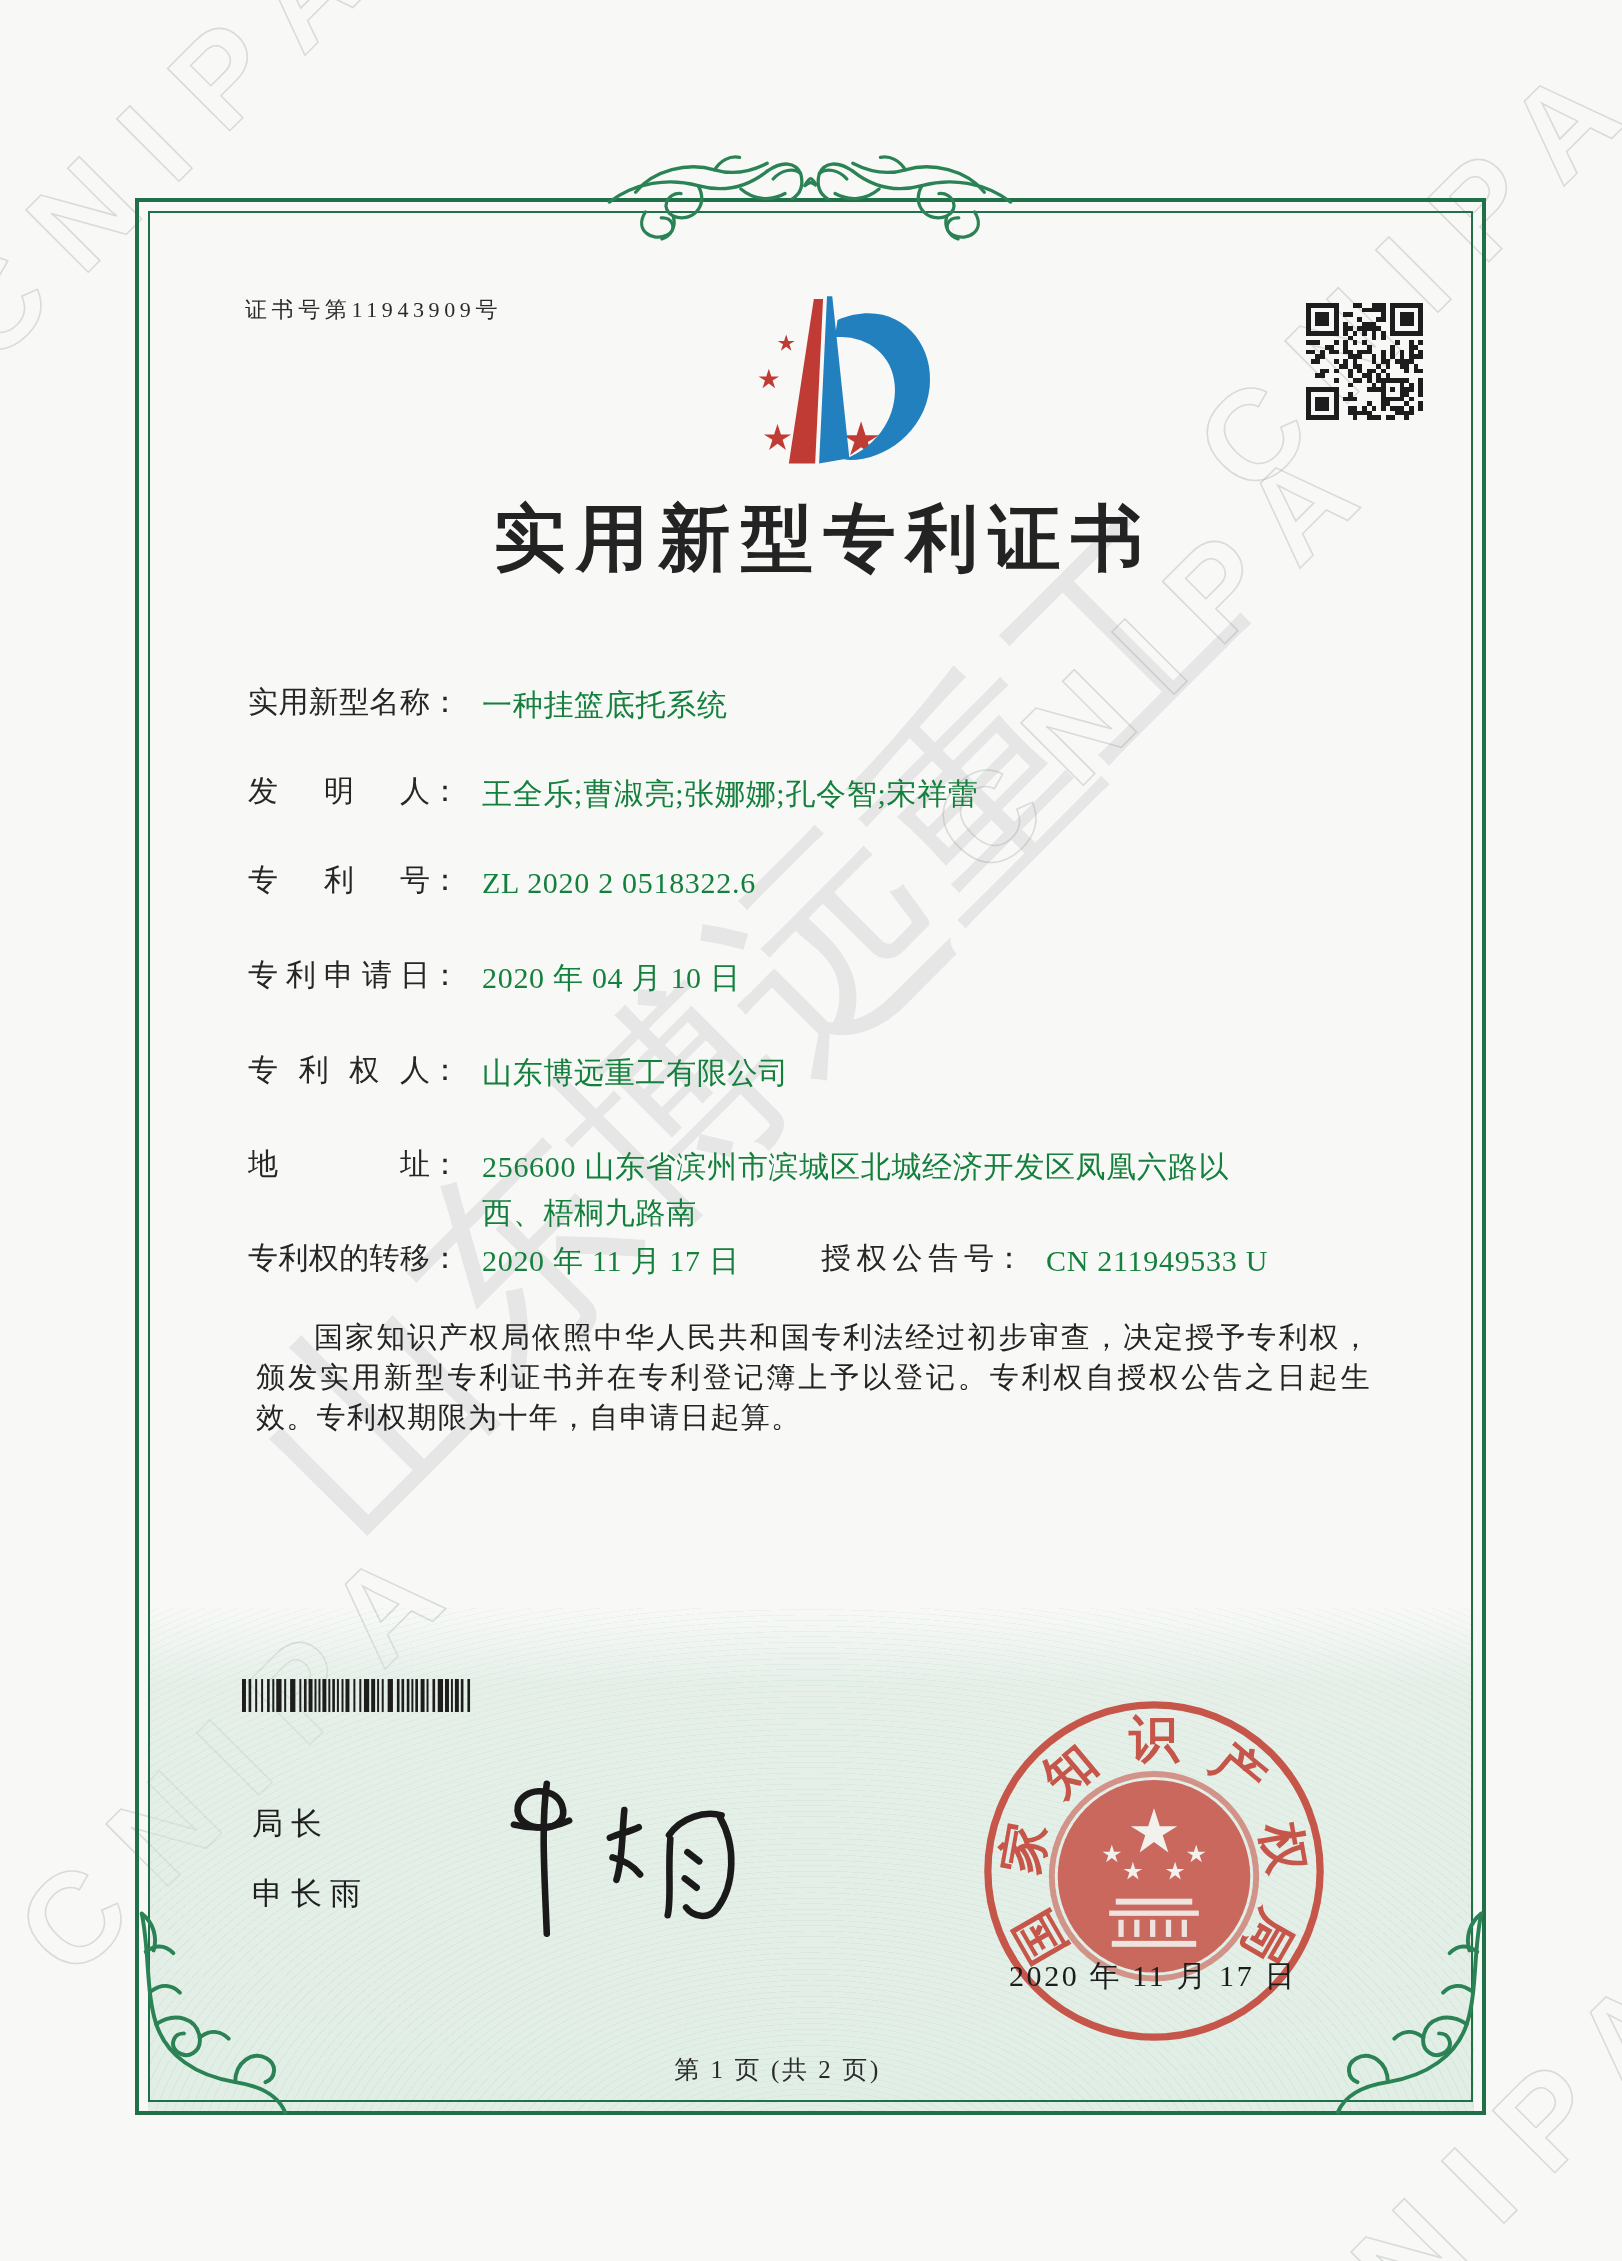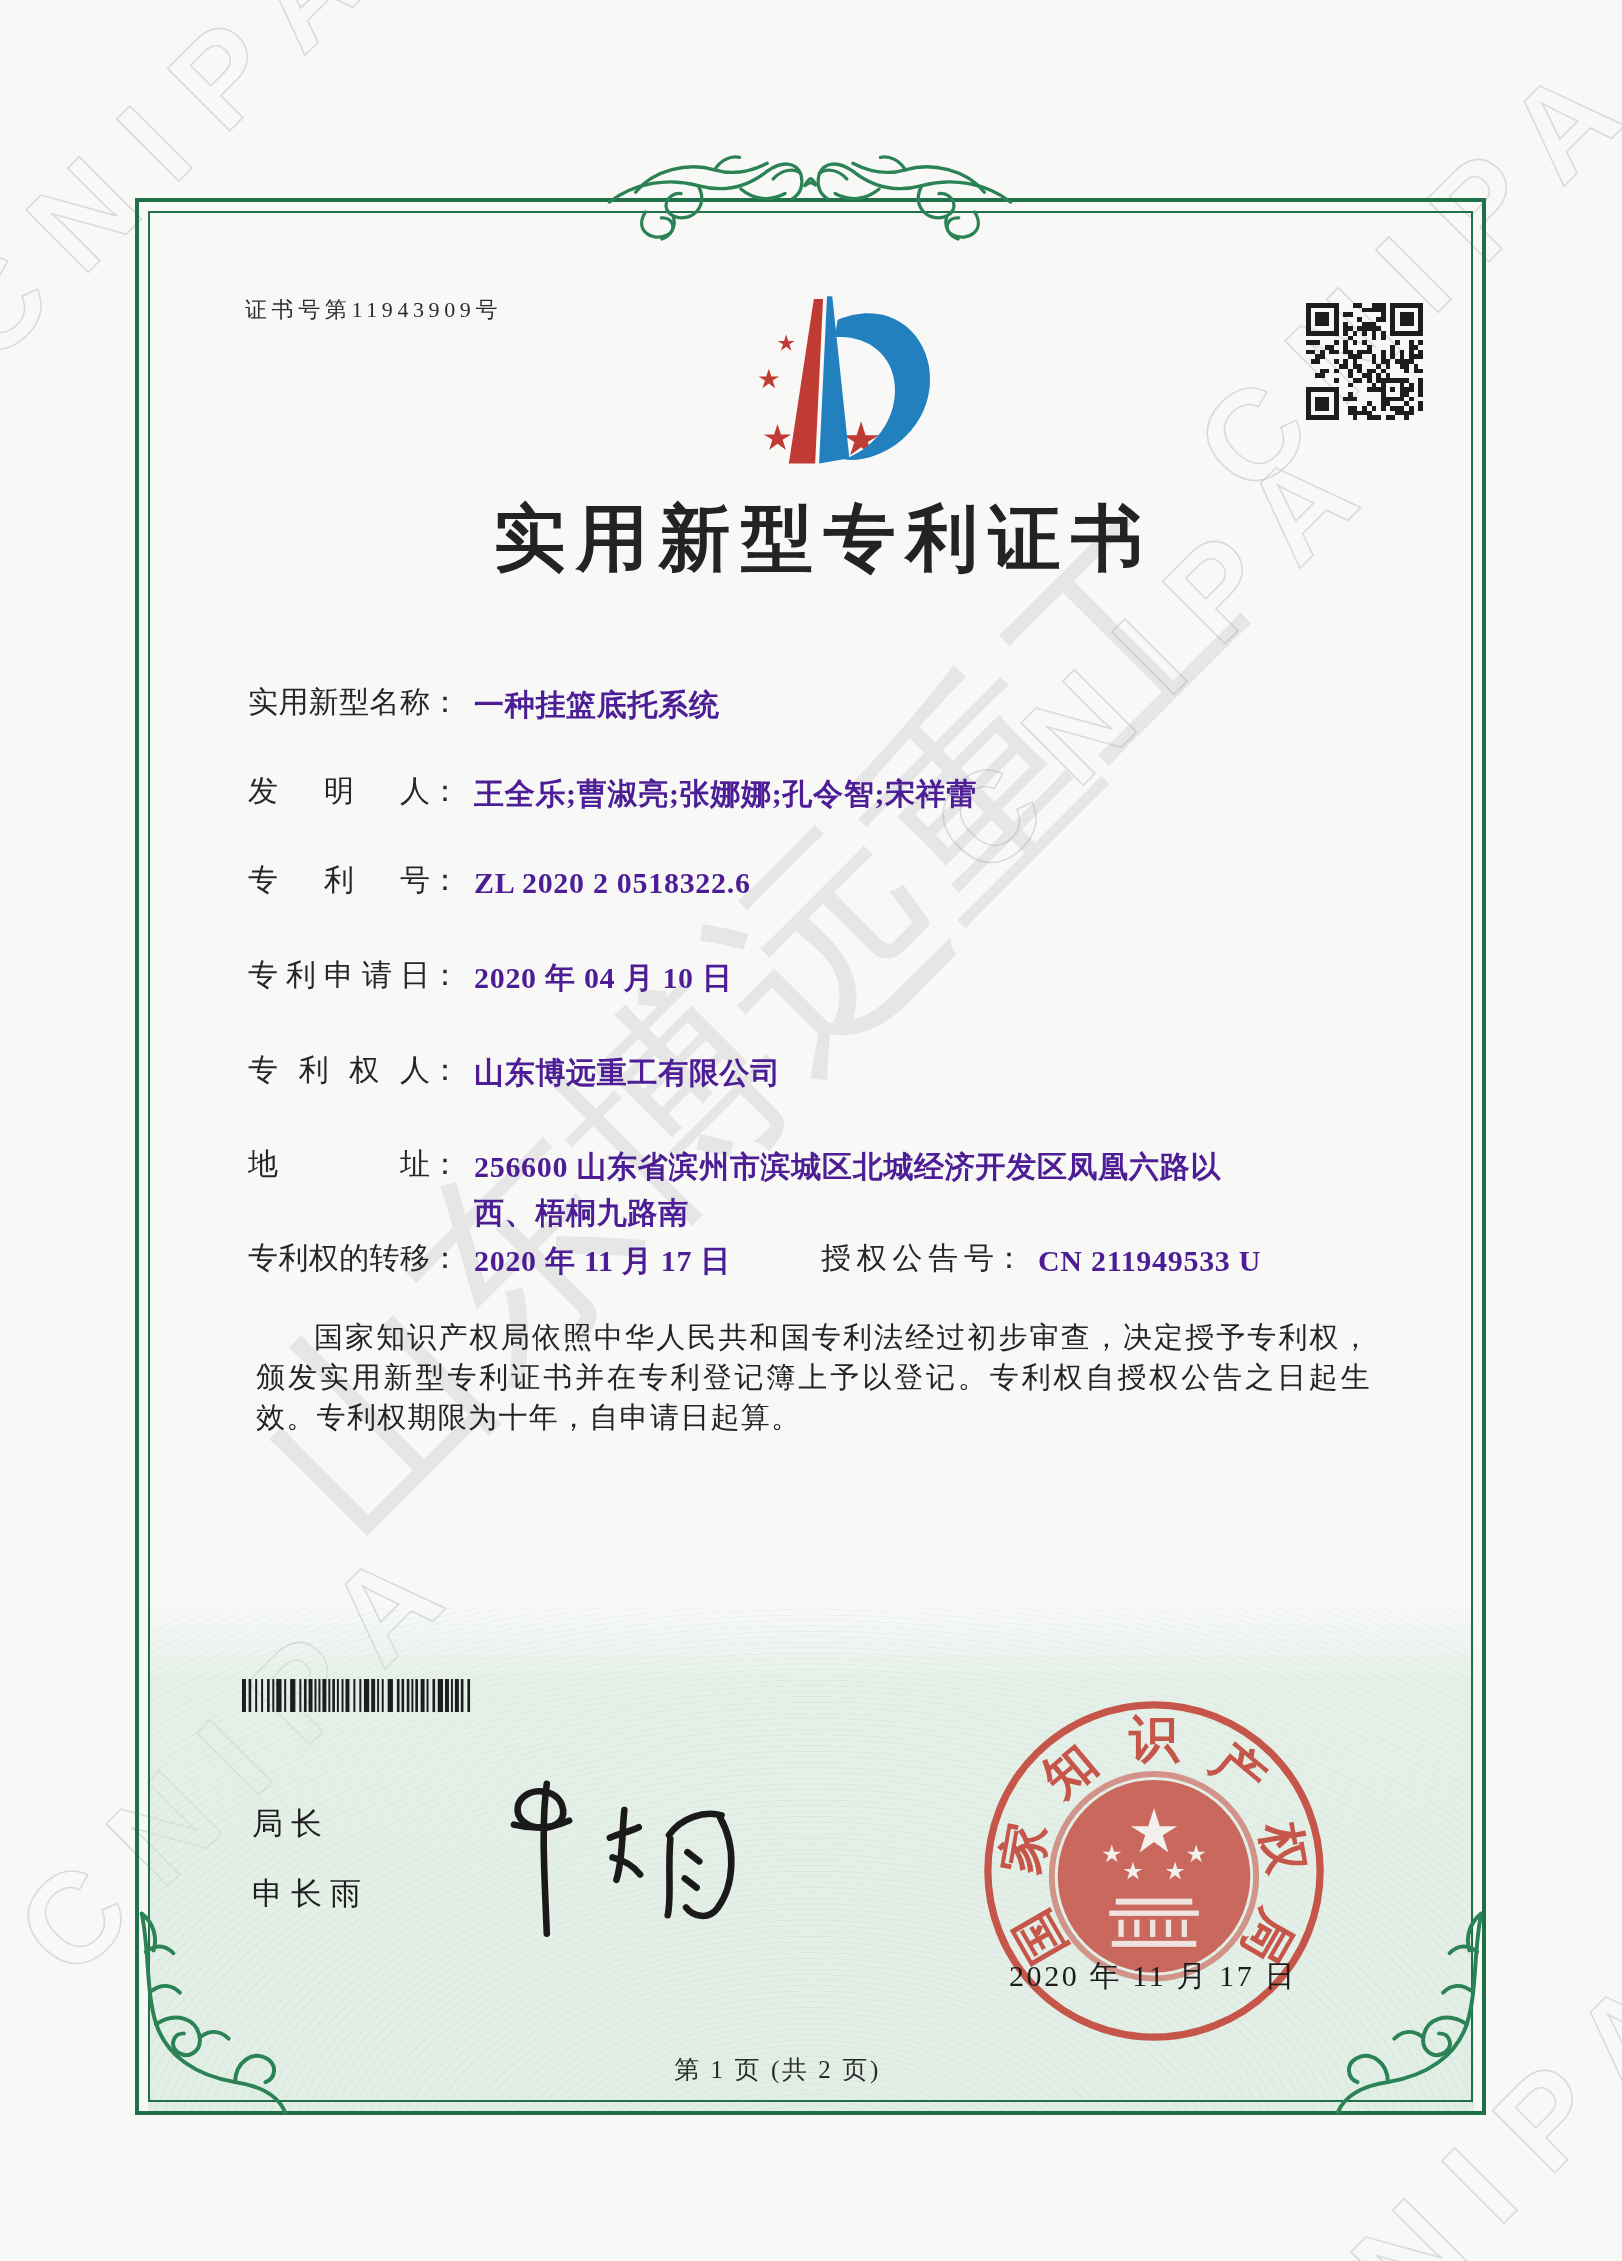--- a/index.html
+++ b/index.html
@@ -35,8 +35,8 @@
   .field-label{display:inline-block;width:182px;text-align:justify;text-align-last:justify;
     vertical-align:top;color:#262626;}
   .field-colon{display:inline-block;vertical-align:top;color:#262626;}
-  .field-value{display:inline-block;margin-left:14px;letter-spacing:0.7px;vertical-align:top;
-    white-space:normal;width:922px;line-height:46px;color:#4c1d95;font-weight:bold;}
+  .field-value{display:inline-block;margin-left:22px;letter-spacing:0.7px;vertical-align:top;
+    white-space:normal;width:922px;line-height:46px;color:#15803d;}
   .grant-row{position:absolute;left:248px;top:1238px;font-size:30px;white-space:nowrap;}
   .grant-second{position:absolute;left:573px;top:0;}
   

